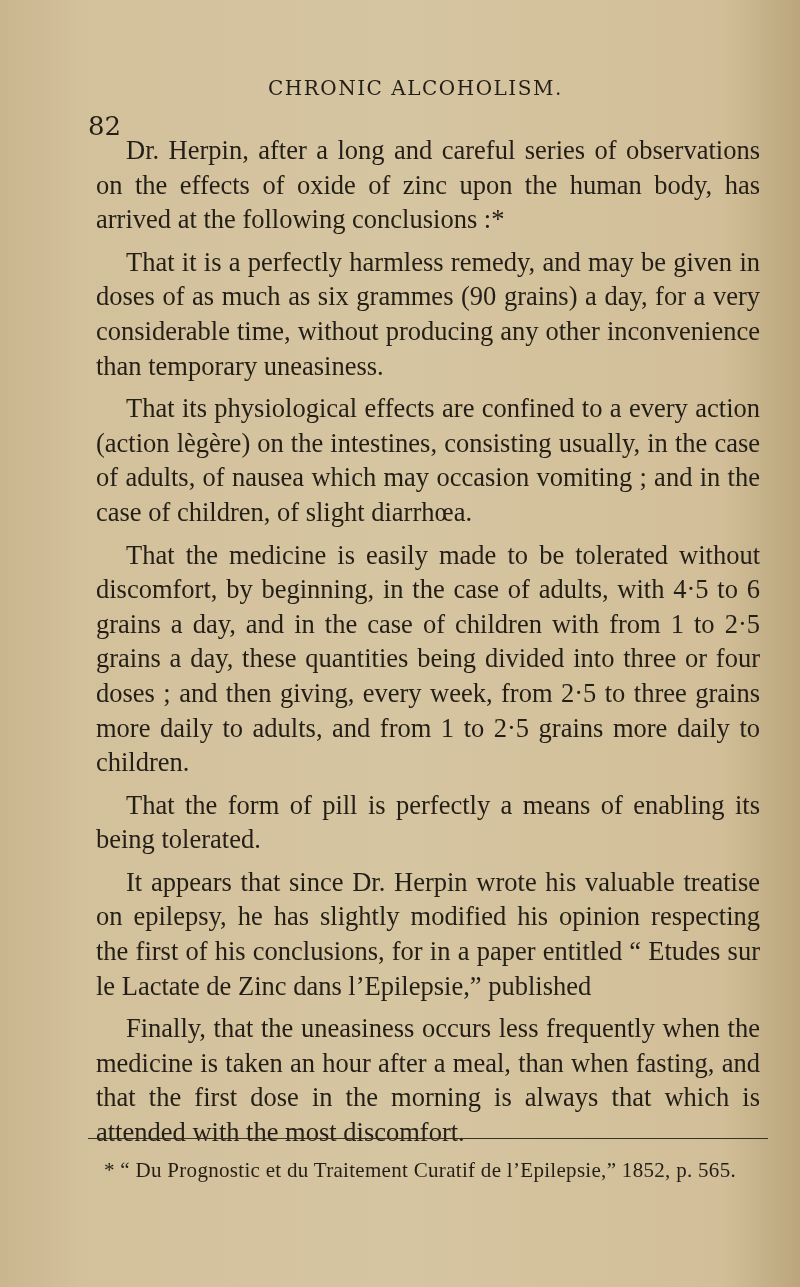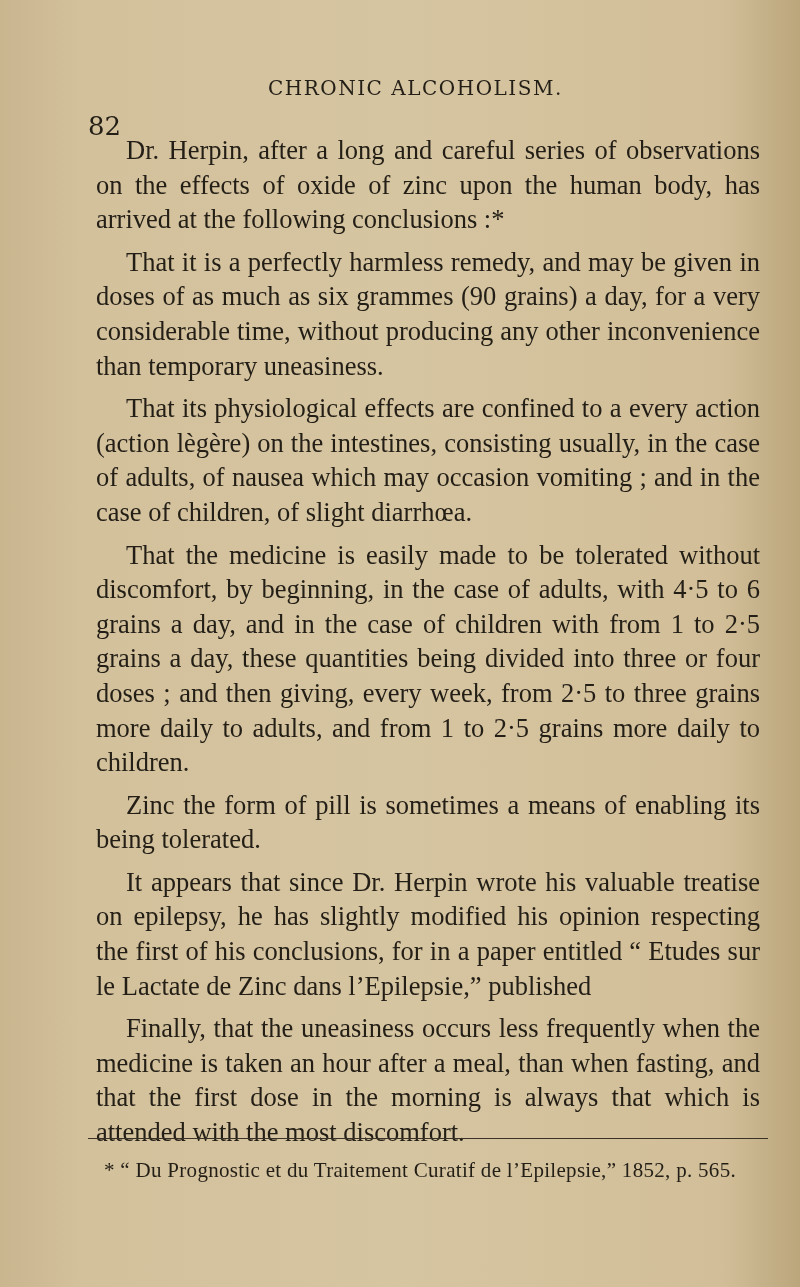--- a/index.html
+++ b/index.html
@@ -48,7 +48,7 @@
     <p>That it is a perfectly harmless remedy, and may be given in doses of as much as six grammes (90 grains) a day, for a very considerable time, without producing any other inconvenience than temporary uneasiness.</p>
     <p>That its physiological effects are confined to a every action (action lègère) on the intestines, consisting usually, in the case of adults, of nausea which may occasion vomiting ; and in the case of children, of slight diarrhœa.</p>
     <p>That the medicine is easily made to be tolerated without discomfort, by beginning, in the case of adults, with 4·5 to 6 grains a day, and in the case of children with from 1 to 2·5 grains a day, these quantities being divided into three or four doses ; and then giving, every week, from 2·5 to three grains more daily to adults, and from 1 to 2·5 grains more daily to children.</p>
-    <p>Zinc the form of pill is sometimes a means of enabling its being tolerated.</p>
+    <p>That the form of pill is perfectly a means of enabling its being tolerated.</p>
     <p>It appears that since Dr. Herpin wrote his valuable treatise on epilepsy, he has slightly modified his opinion respecting the first of his conclusions, for in a paper entitled “ Etudes sur le Lactate de Zinc dans l’Epilepsie,” published</p>
     <p>Finally, that the uneasiness occurs less frequently when the medicine is taken an hour after a meal, than when fasting, and that the first dose in the morning is always that which is attended with the most discomfort.</p>
   </div>

